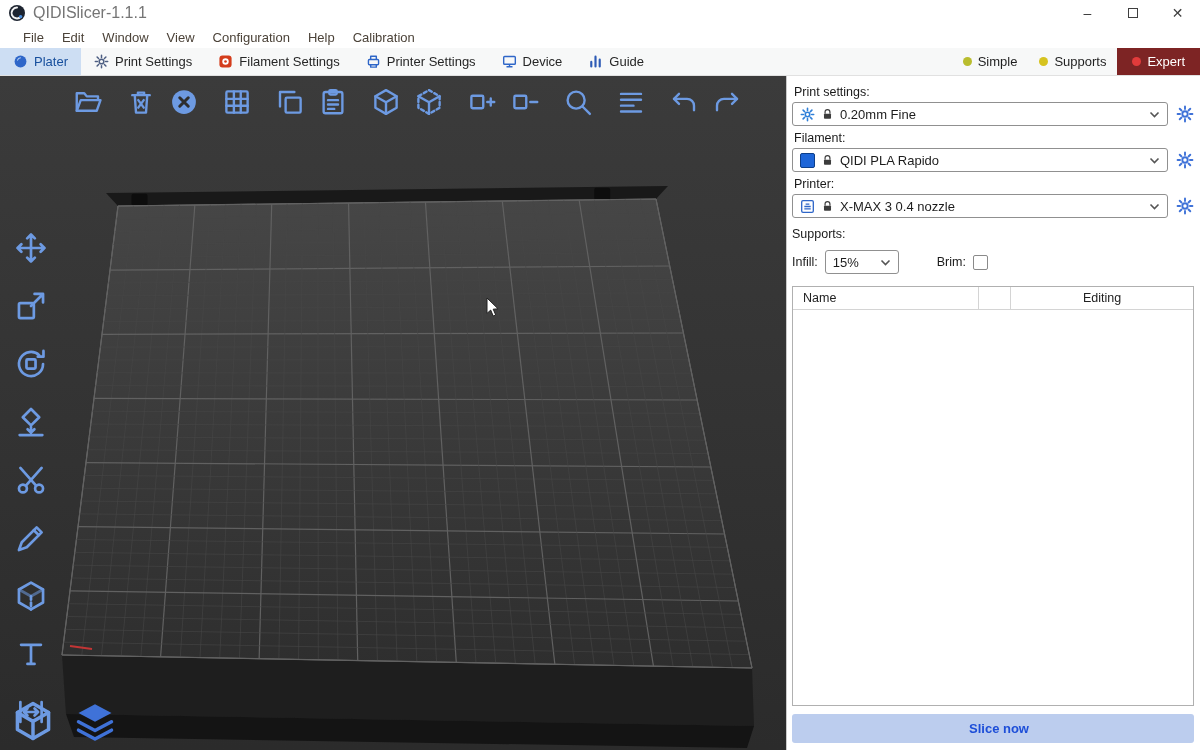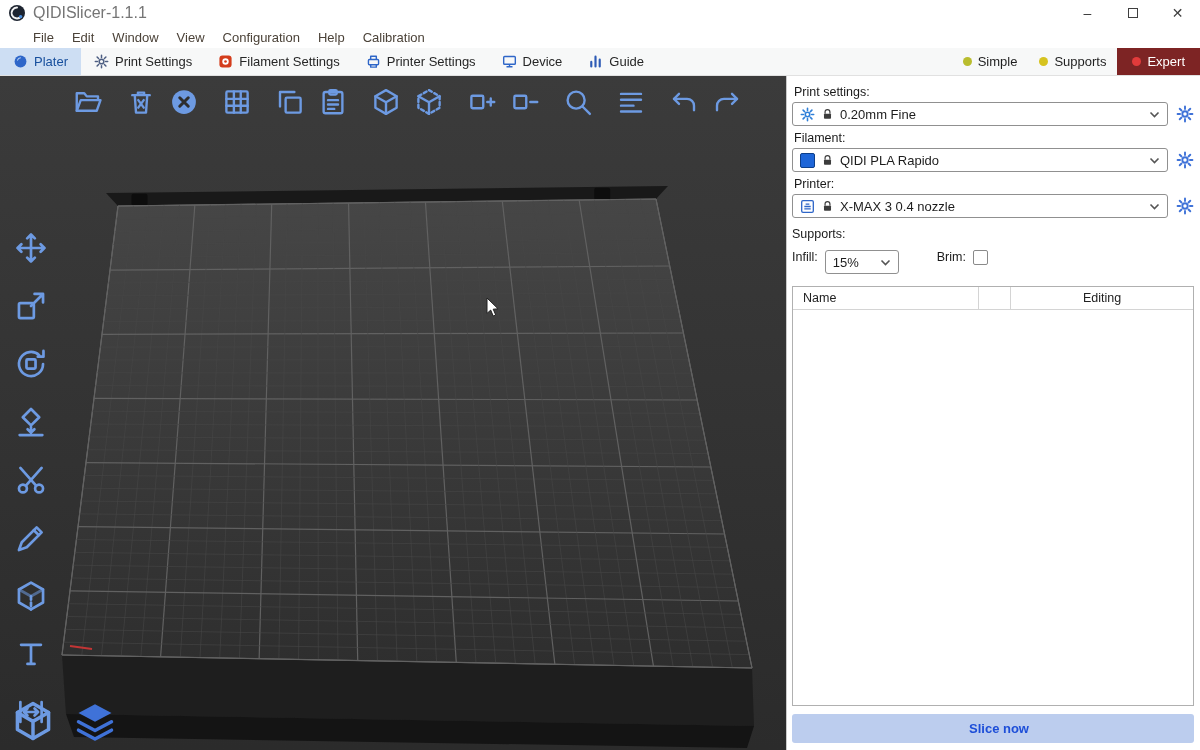--- a/index.html
+++ b/index.html
@@ -17,7 +17,7 @@
   .max-box { width:10px; height:10px; border:1px solid #3f3f3f; display:inline-block; }
 
   
-  .menubar { height:22px; background:#fff; display:flex; align-items:center; padding-left:24px; flex:none; }
+  .menubar { height:22px; background:#fff; display:flex; align-items:center; padding-left:14px; flex:none; }
   .menu-item { padding:0 9px; font-size:13px; color:#4b4238; cursor:pointer; }
 
   

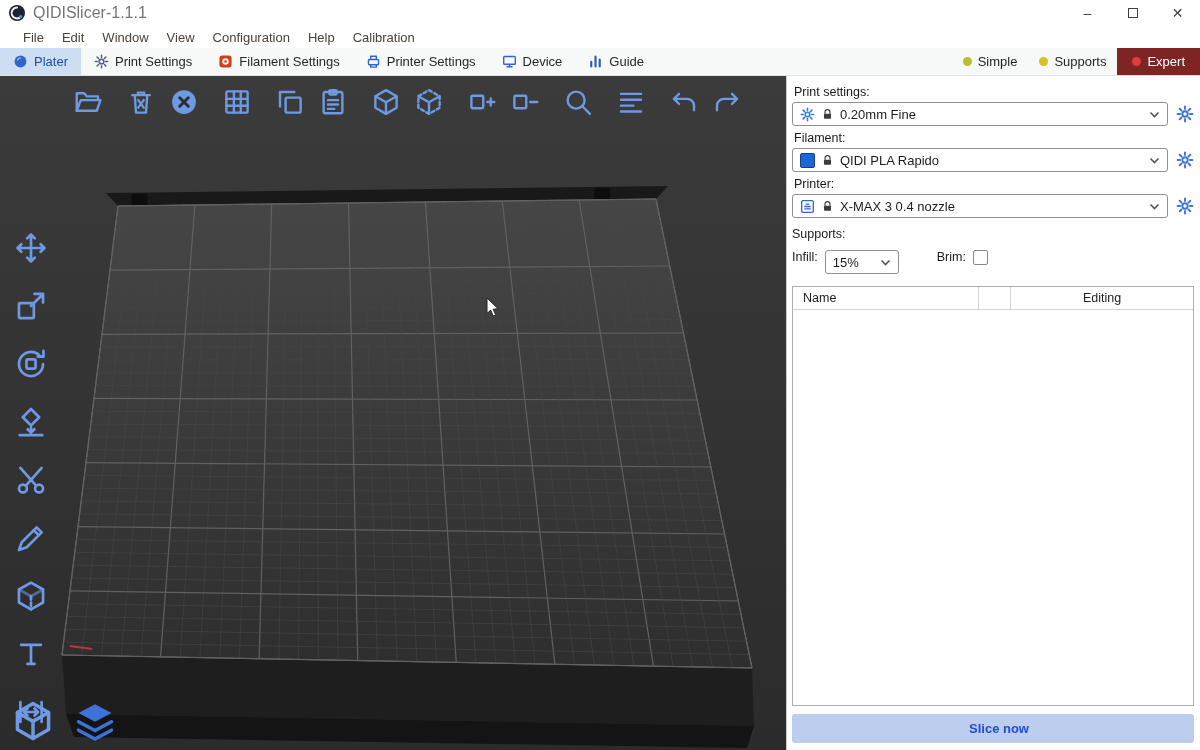--- a/index.html
+++ b/index.html
@@ -62,7 +62,7 @@
   .combo-text { flex:1; font-size:13px; color:#1c1c1c; white-space:nowrap; overflow:hidden; }
   .gear-btn { width:18px; height:18px; flex:none; display:flex; cursor:pointer; }
   .swatch { width:15px; height:15px; border:1px solid #0d3f8a; border-radius:2px; flex:none; }
-  .inline-row { display:flex; margin-top:9px; gap:7px; }
+  .inline-row { display:flex; align-items:center; margin-top:9px; gap:7px; }
   .inline-row .trailing-space { width:18px; flex:none; }
   .ilabel { font-size:12.5px; color:#1a1a1a; }
   .combo.small { flex:none; width:74px; }

